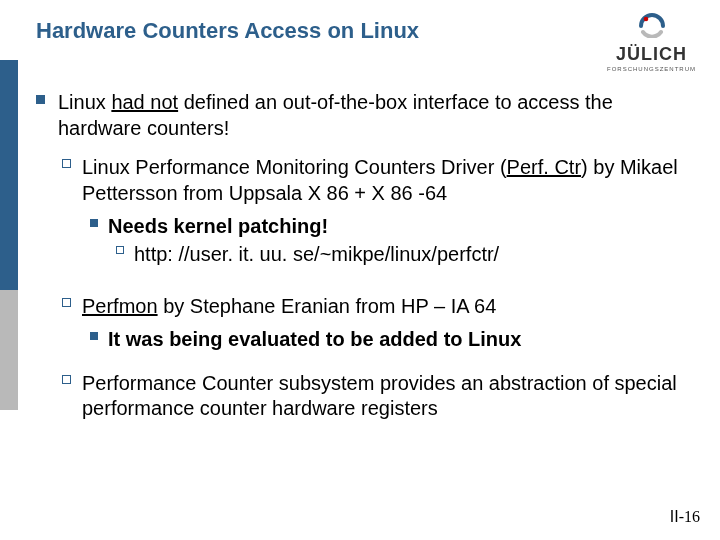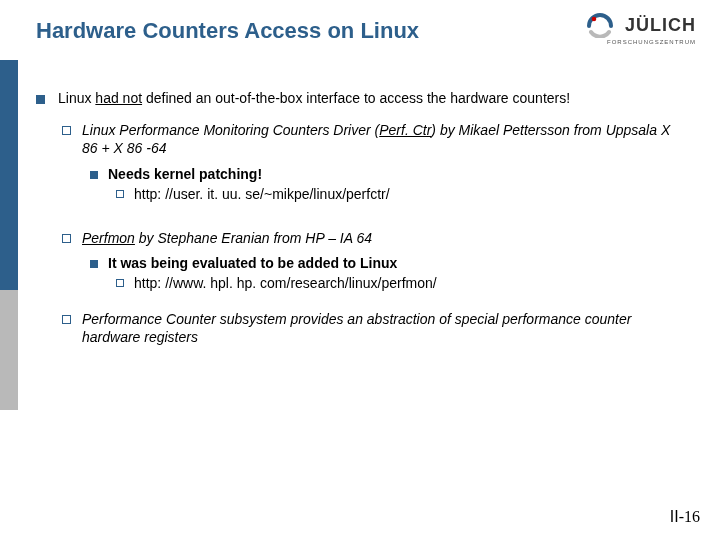--- a/index.html
+++ b/index.html
@@ -53,7 +53,8 @@
   .logo-row {
     display: flex;
     align-items: center;
-    gap: 12px;
+    gap: 6px;
+    flex-direction: column;
   }
   .logo-mark {
     width: 26px;

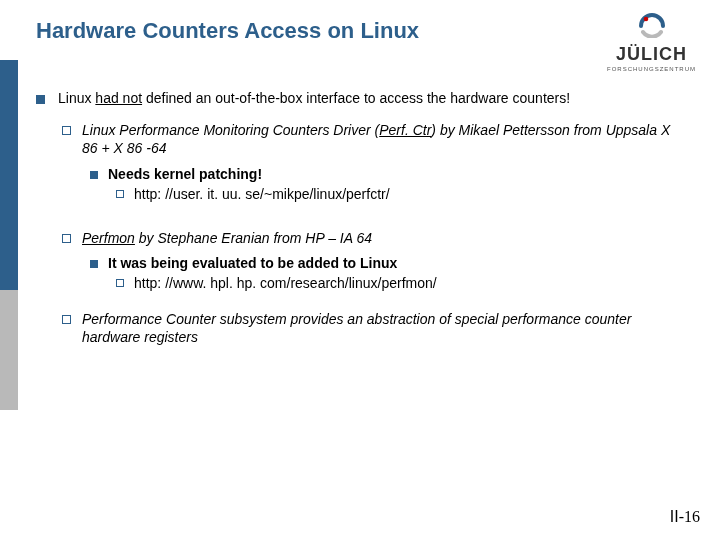--- a/index.html
+++ b/index.html
@@ -80,7 +80,7 @@
     left: 36px;
     top: 84px;
     width: 650px;
-    font-size: 14px;
+    font-size: 20px;
     line-height: 1.28;
   }
   .lvl1 {

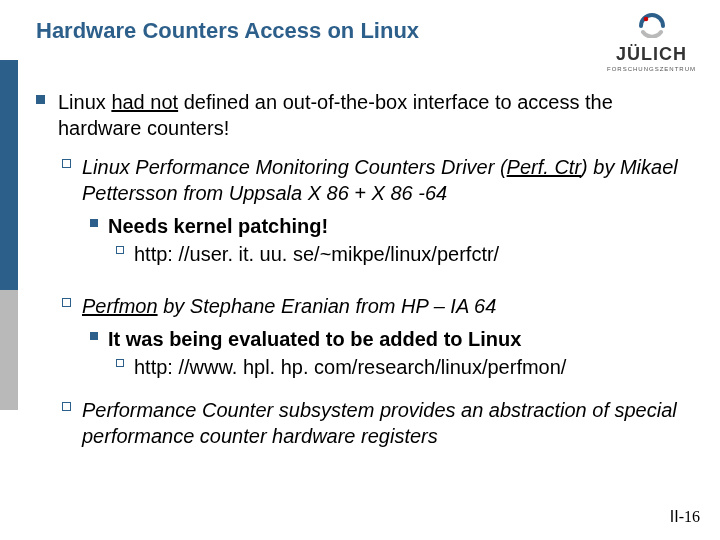--- a/index.html
+++ b/index.html
@@ -99,7 +99,6 @@
   .lvl2 {
     margin: 10px 0 8px 46px;
     position: relative;
-    font-style: italic;
   }
   .lvl2::before {
     content: "";

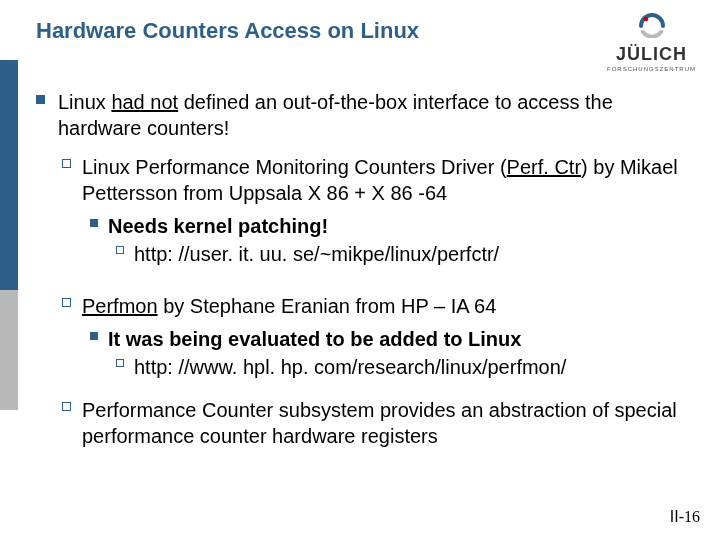--- a/index.html
+++ b/index.html
@@ -198,9 +198,6 @@
     <div class="lvl3">
       <span>It was being evaluated to be added to Linux</span>
     </div>
-    <div class="lvl4">
-      <span>http: //www. hpl. hp. com/research/linux/perfmon/</span>
-    </div>
 
     <div class="gap"></div>
 

